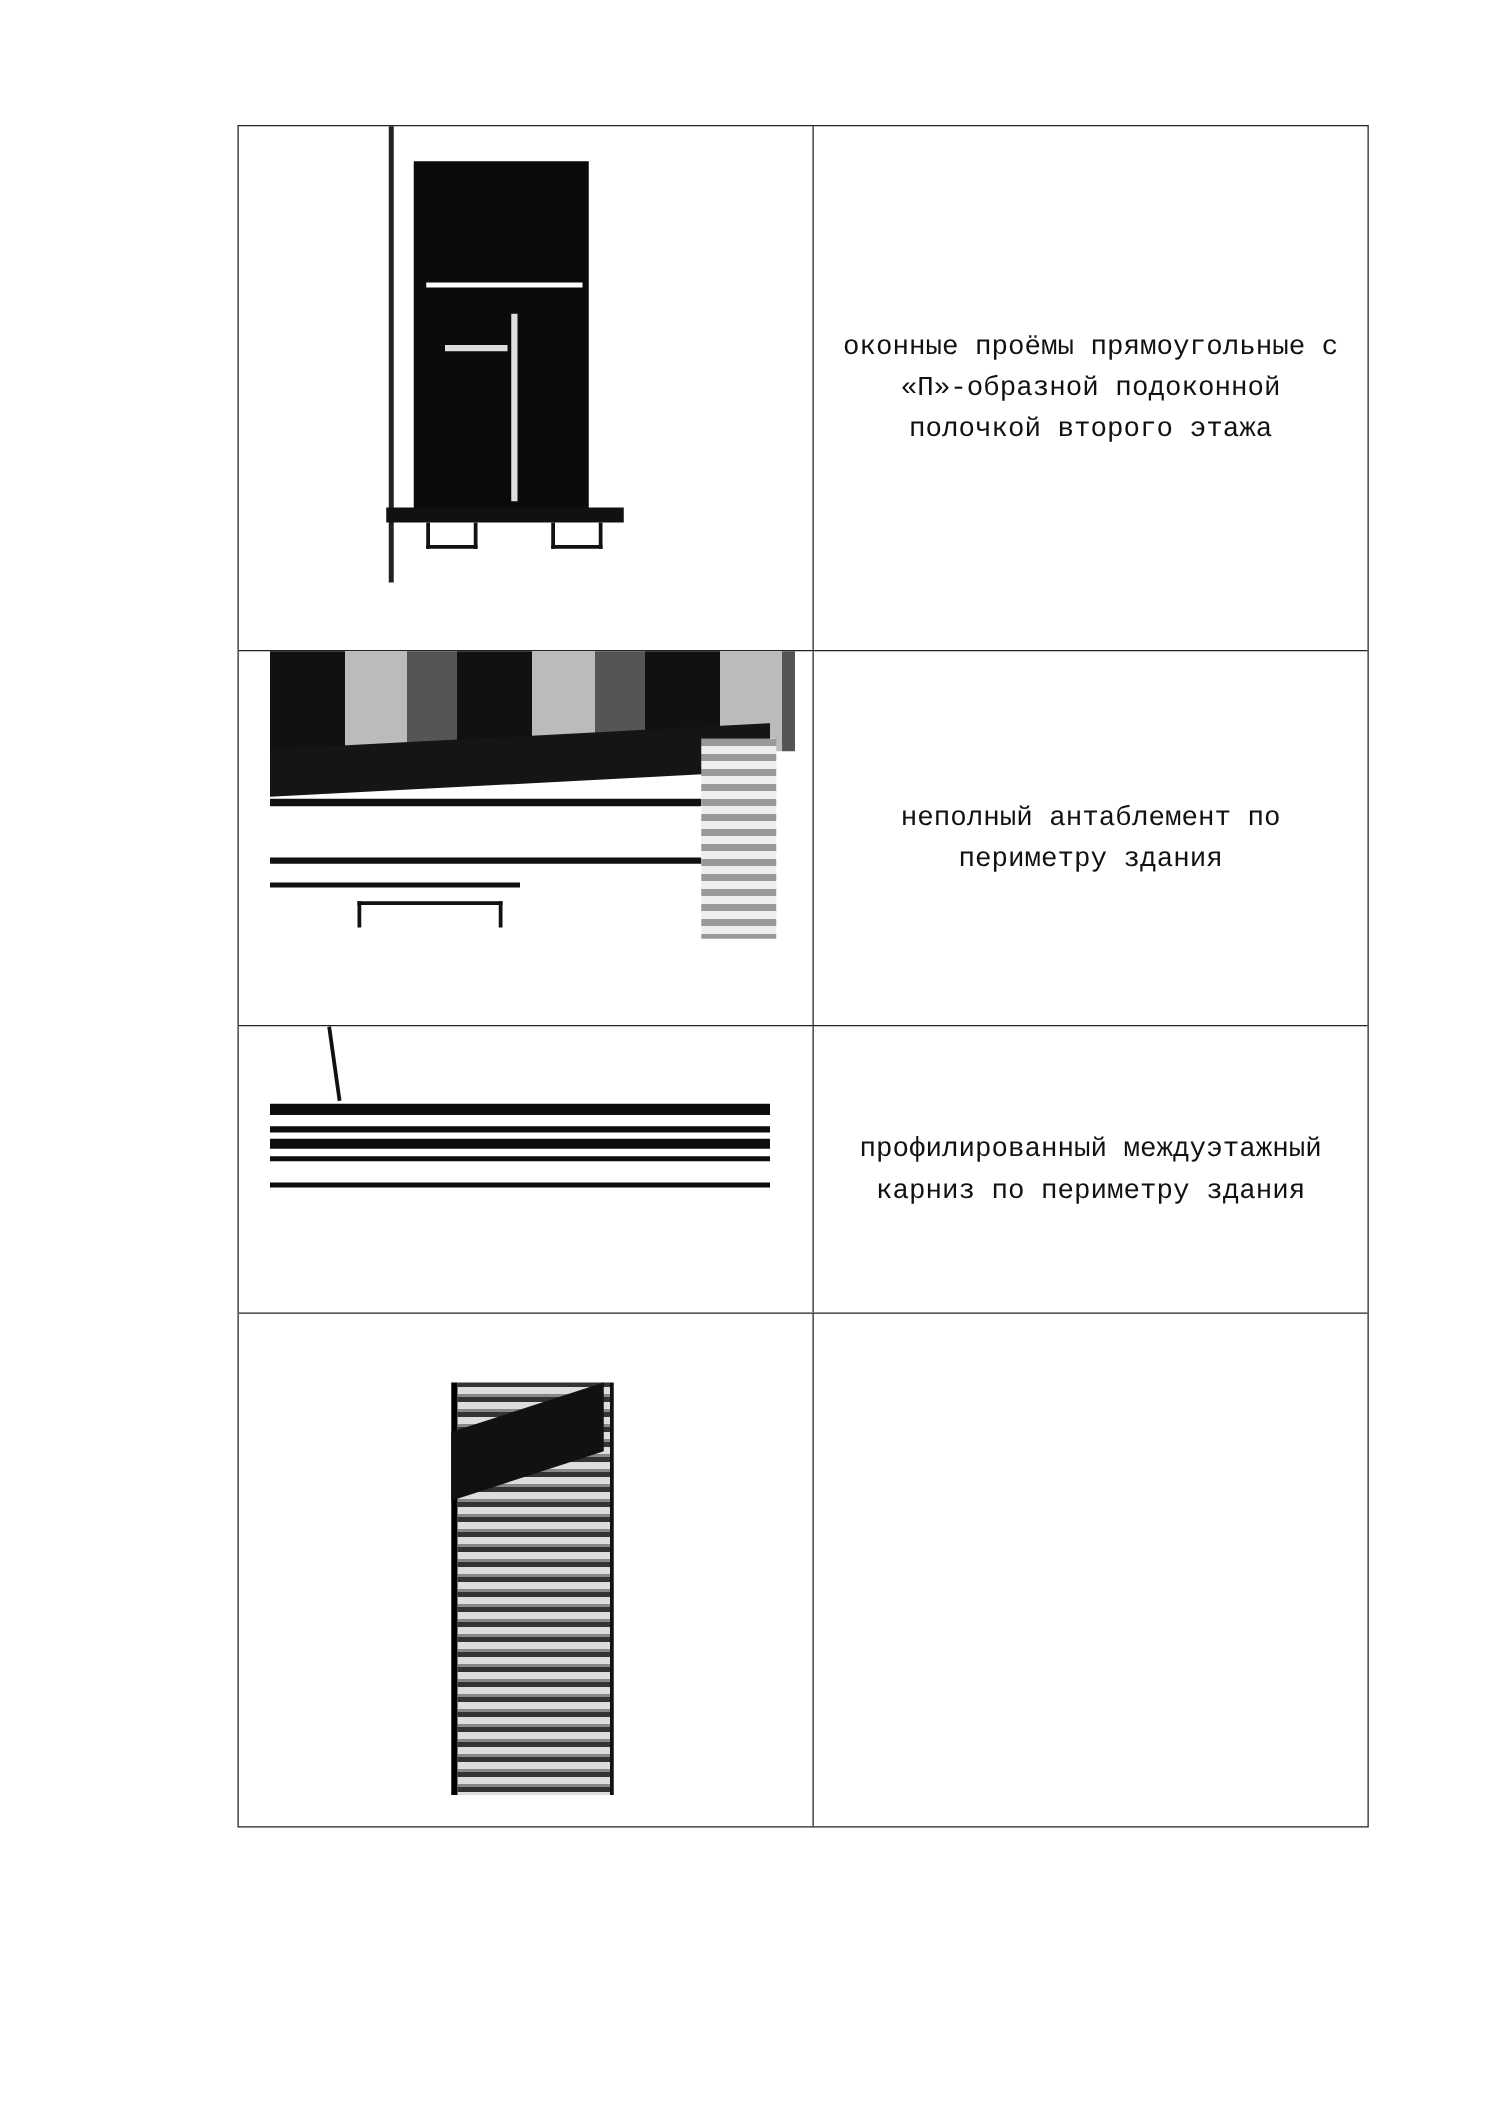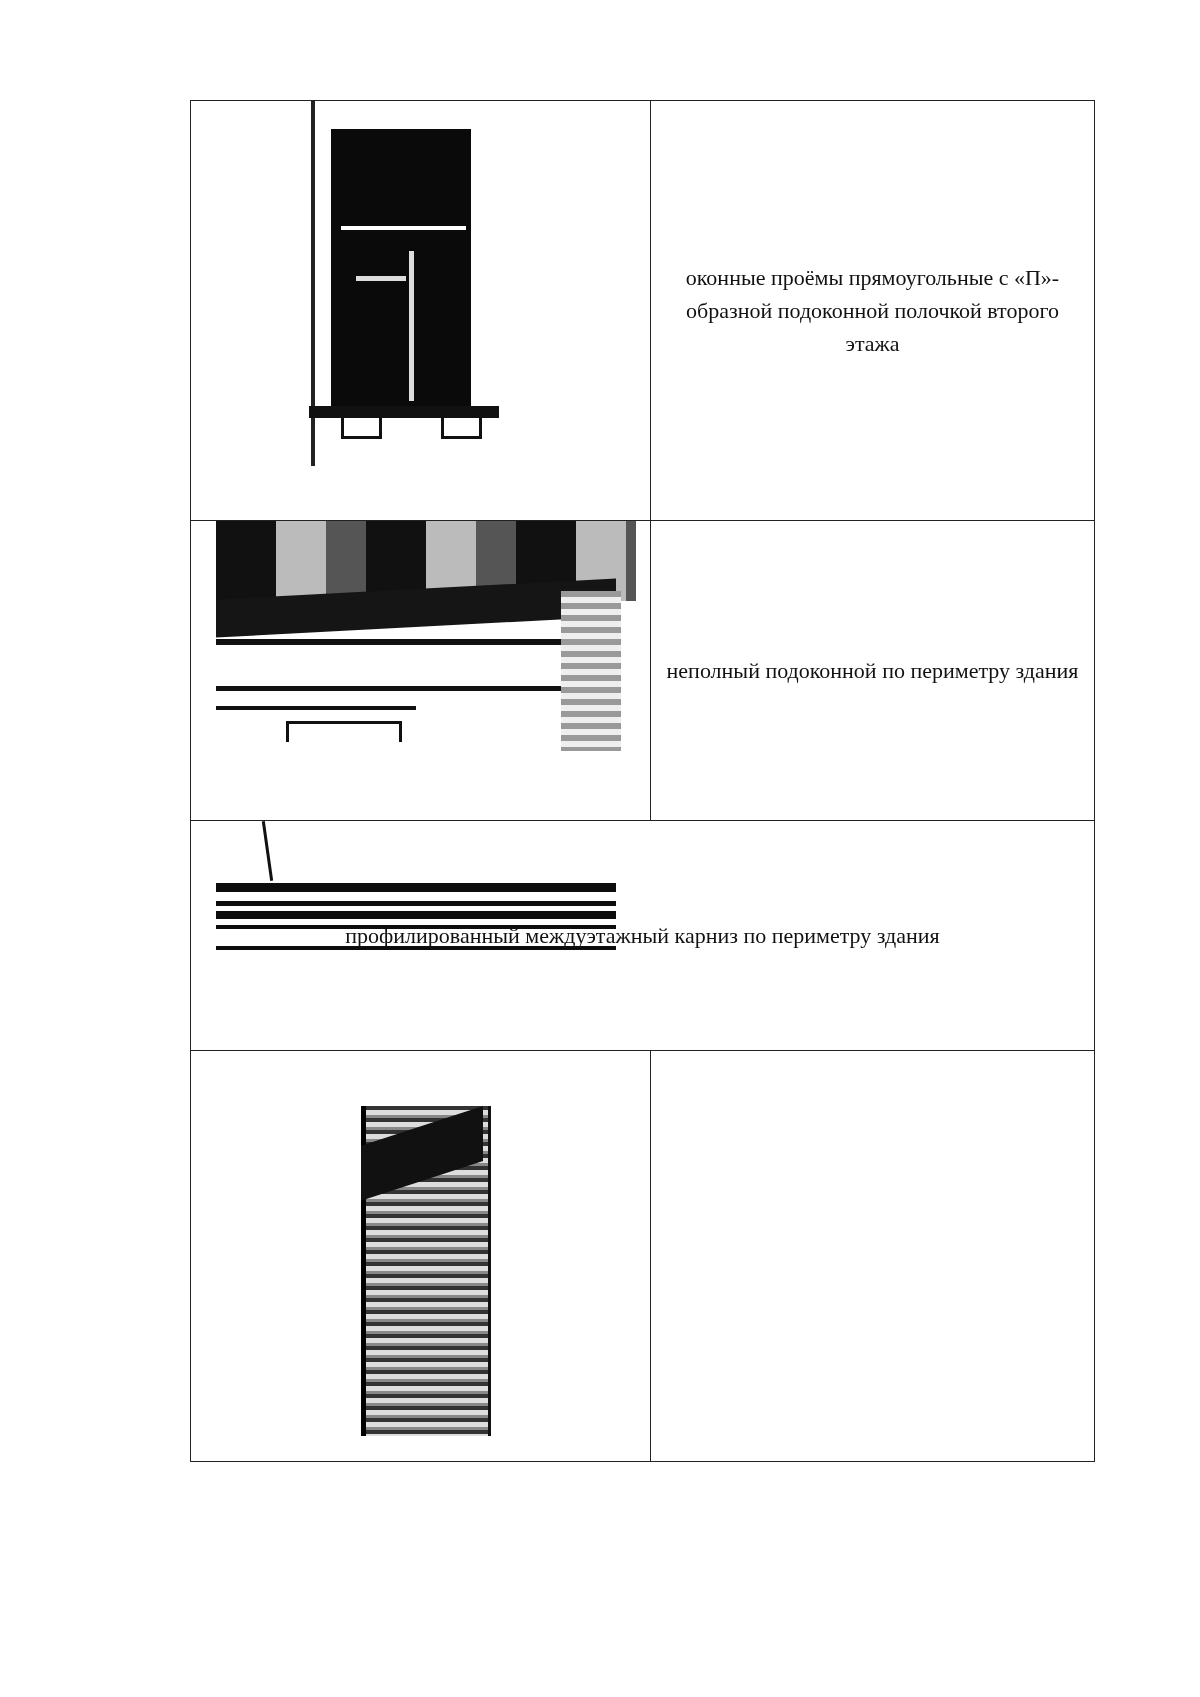--- a/index.html
+++ b/index.html
@@ -10,7 +10,7 @@
   .row:last-child { border-bottom: none; }
   .cell-img { width: 460px; border-right: 1.5px solid #222; position: relative; box-sizing: border-box; }
   .cell-txt { flex: 1; display: flex; align-items: center; justify-content: center; text-align: center;
-              font-size: 22px; line-height: 33px; padding: 0 14px; box-sizing: border-box; }
+              font-size: 22px; line-height: 33px; padding: 0 14px; box-sizing: border-box; font-family: Liberation Mono, monospace; }
   .r1 { height: 420px; } .r2 { height: 300px; } .r3 { height: 230px; flex-direction: column; } .r4 { height: 410px; }
   .photo { position: absolute; }
   

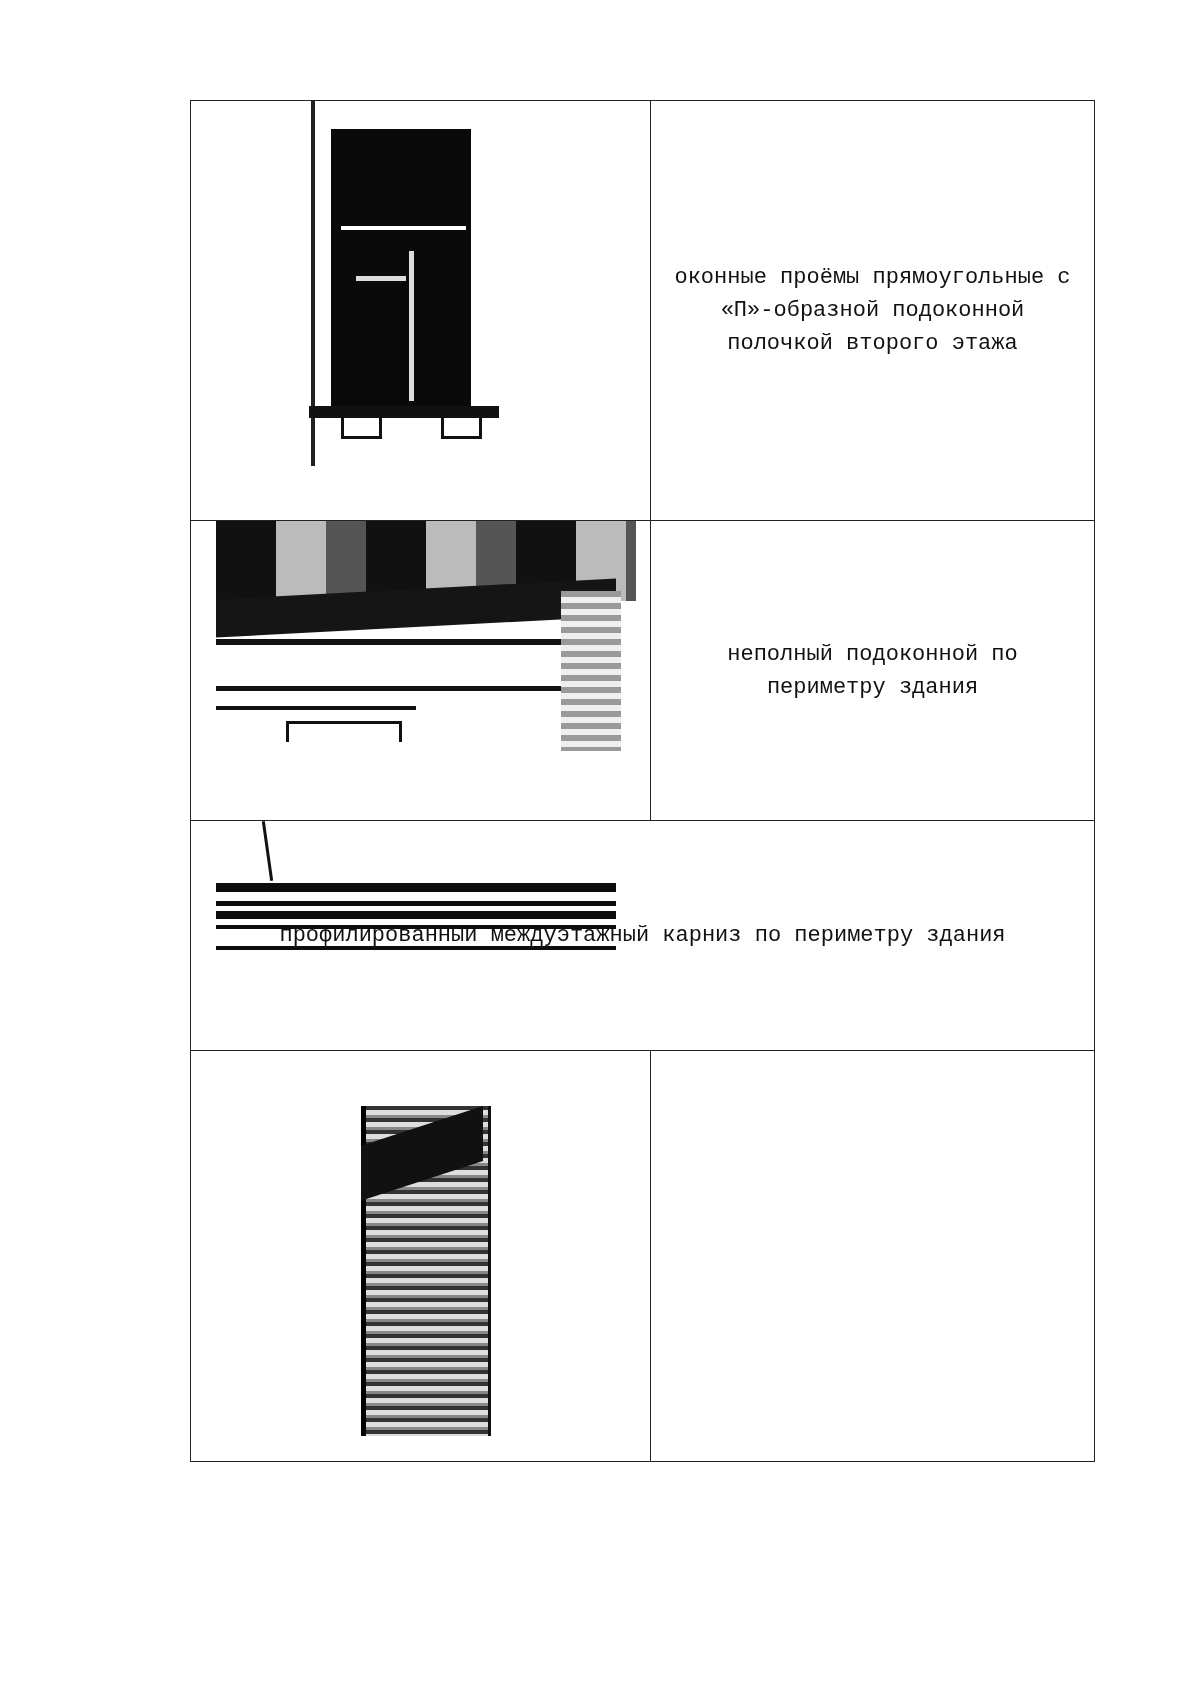--- a/index.html
+++ b/index.html
@@ -65,7 +65,7 @@
       <div class="photo ent-panel"></div>
       <div class="photo ent-side"></div>
     </div>
-    <div class="cell-txt">неполный подоконной по периметру здания</div>
+    <div class="cell-txt">неполный антаблемент по периметру здания</div>
   </div>
 
   <div class="row r3">

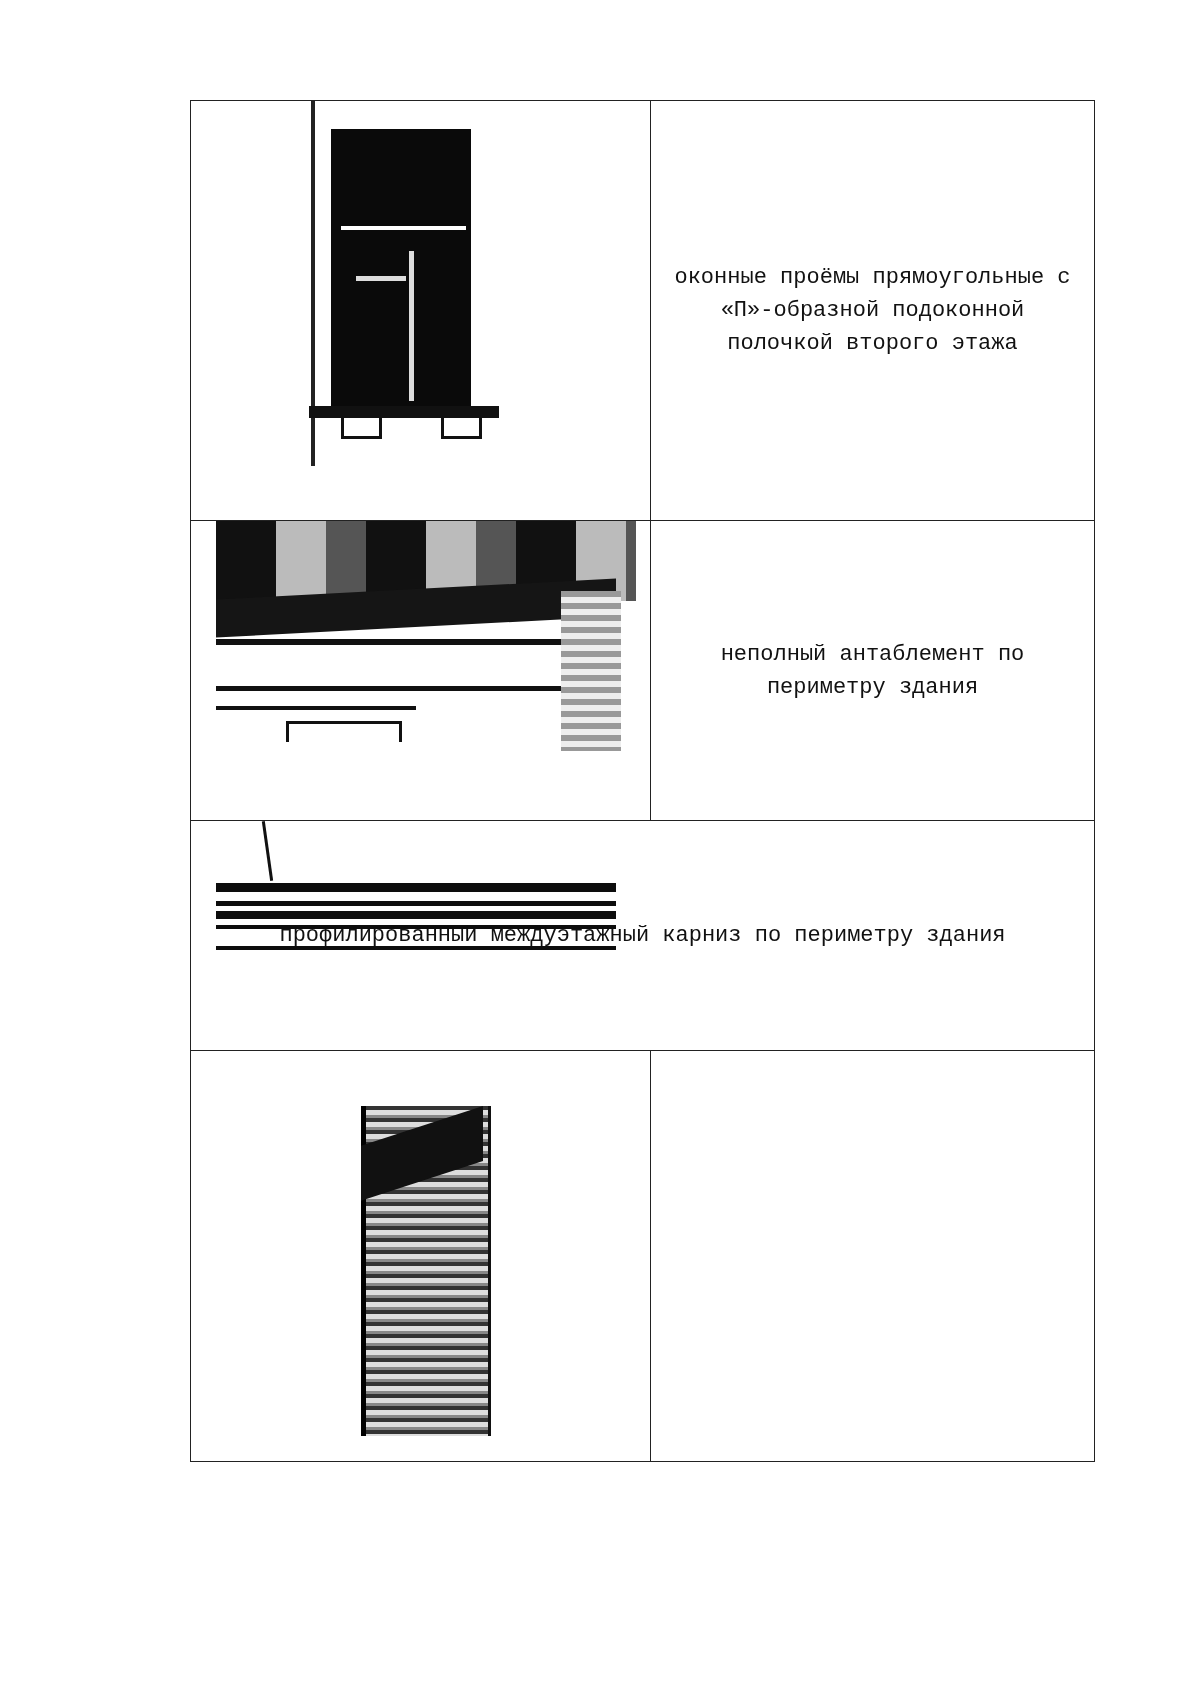--- a/index.html
+++ b/index.html
@@ -11,7 +11,7 @@
   .cell-img { width: 460px; border-right: 1.5px solid #222; position: relative; box-sizing: border-box; }
   .cell-txt { flex: 1; display: flex; align-items: center; justify-content: center; text-align: center;
               font-size: 22px; line-height: 33px; padding: 0 14px; box-sizing: border-box; font-family: Liberation Mono, monospace; }
-  .r1 { height: 420px; } .r2 { height: 300px; } .r3 { height: 230px; flex-direction: column; } .r4 { height: 410px; }
+  .r1 { height: 420px; } .r2 { height: 300px; } .r3 { height: 230px; } .r4 { height: 410px; }
   .photo { position: absolute; }
   
   .win-wall { left: 120px; top: 0; width: 4px; height: 365px; background: #222; }

